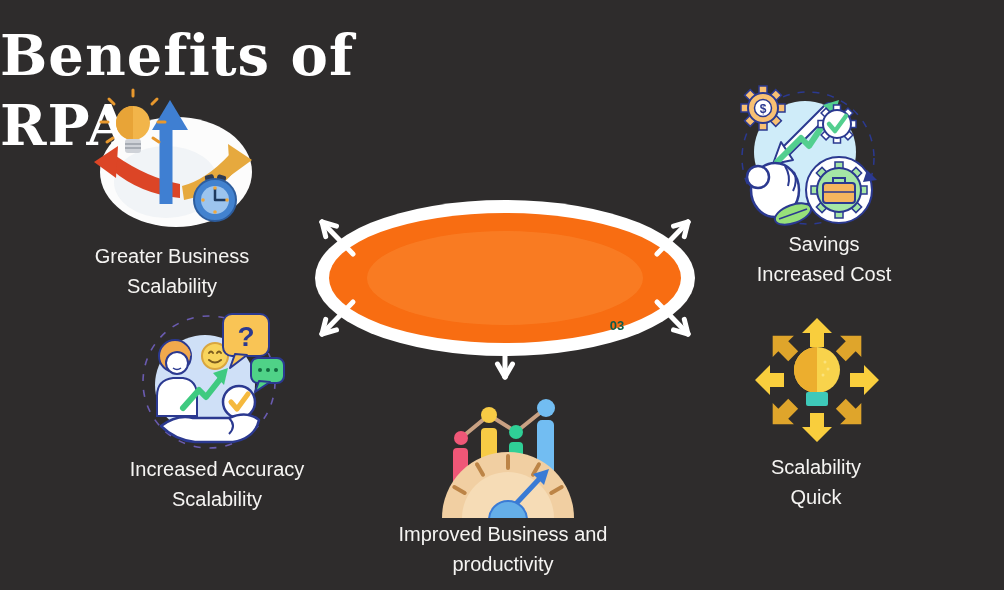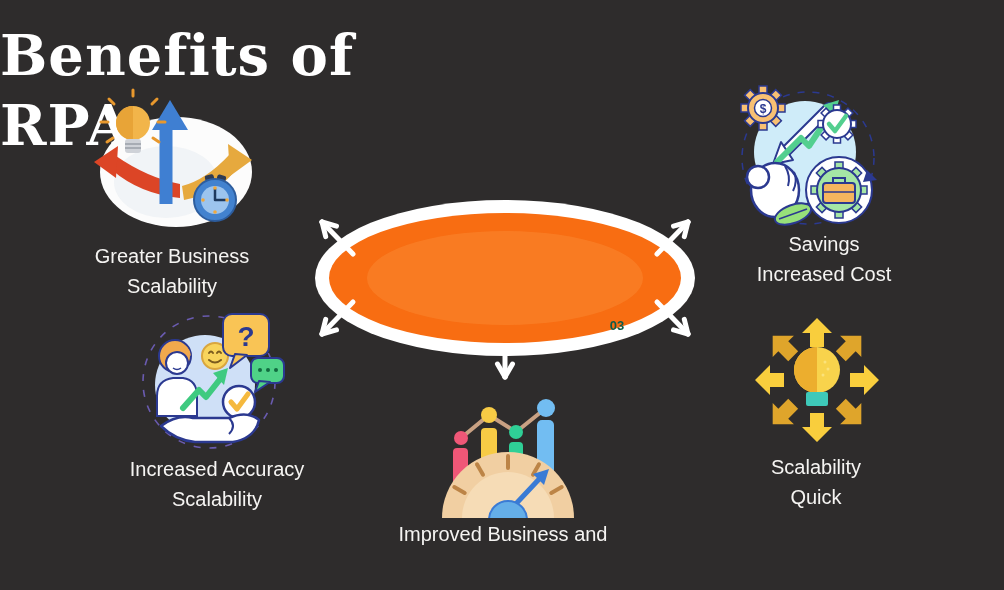--- a/index.html
+++ b/index.html
@@ -290,6 +290,7 @@
   </div>
   <div class="label" style="left:503px; top:519px">
     <div>Improved Business and</div>
+    <div>productivity</div>
   </div>
   <div class="label" style="left:816px; top:452px">
     <div>Scalability</div>

